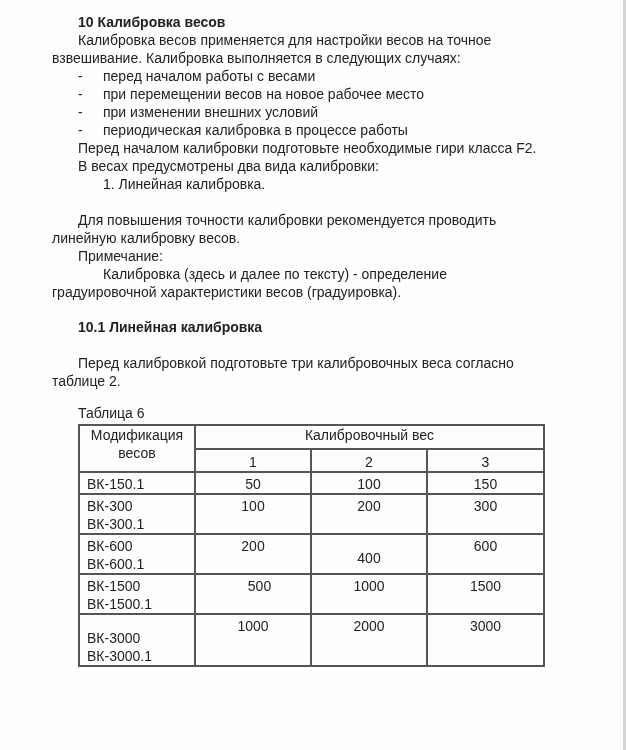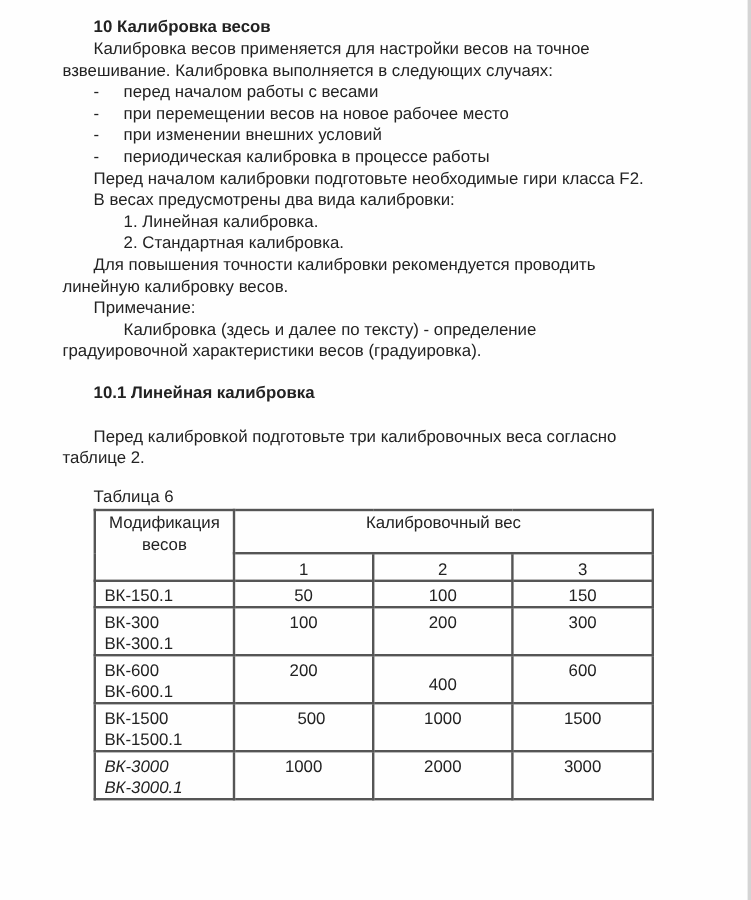--- a/index.html
+++ b/index.html
@@ -40,7 +40,6 @@
   <div class="t" style="left:78px;top:139px;">Перед началом калибровки подготовьте необходимые гири класса F2.</div>
   <div class="t" style="left:78px;top:157px;">В весах предусмотрены два вида калибровки:</div>
   <div class="t" style="left:103px;top:175px;">1. Линейная калибровка.</div>
-  <div class="t" style="left:103px;top:193px;">2. Стандартная калибровка.</div>
   <div class="t" style="left:78px;top:211px;">Для повышения точности калибровки рекомендуется проводить</div>
   <div class="t" style="left:52px;top:229px;">линейную калибровку весов.</div>
   <div class="t" style="left:78px;top:247px;">Примечание:</div>

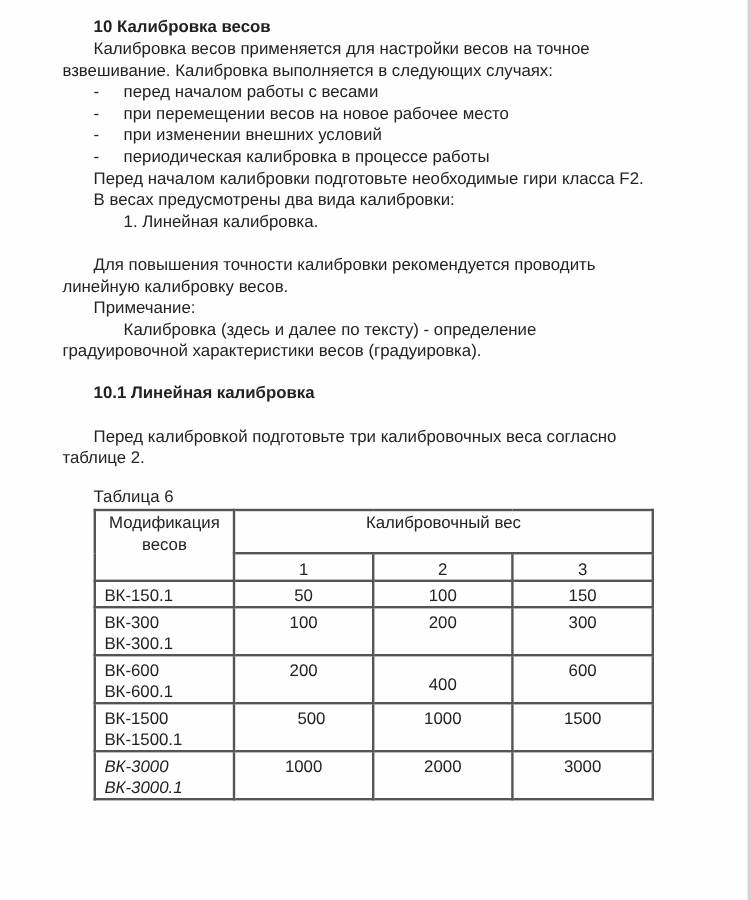--- a/index.html
+++ b/index.html
@@ -12,7 +12,7 @@
   table { position:absolute; left:78px; top:424px; border-collapse:collapse; }
   td { border:2px solid #555; padding:0 7px; font-size:14px; line-height:18px; vertical-align:top; color:#222; }
   .c { text-align:center; }
-  .hdr1 { height:36px; }
+  .hdr1 { height:24px; }
   .hdr2 { height:20px; }
   .r1 { height:19px; }
   .r2 { height:37px; }

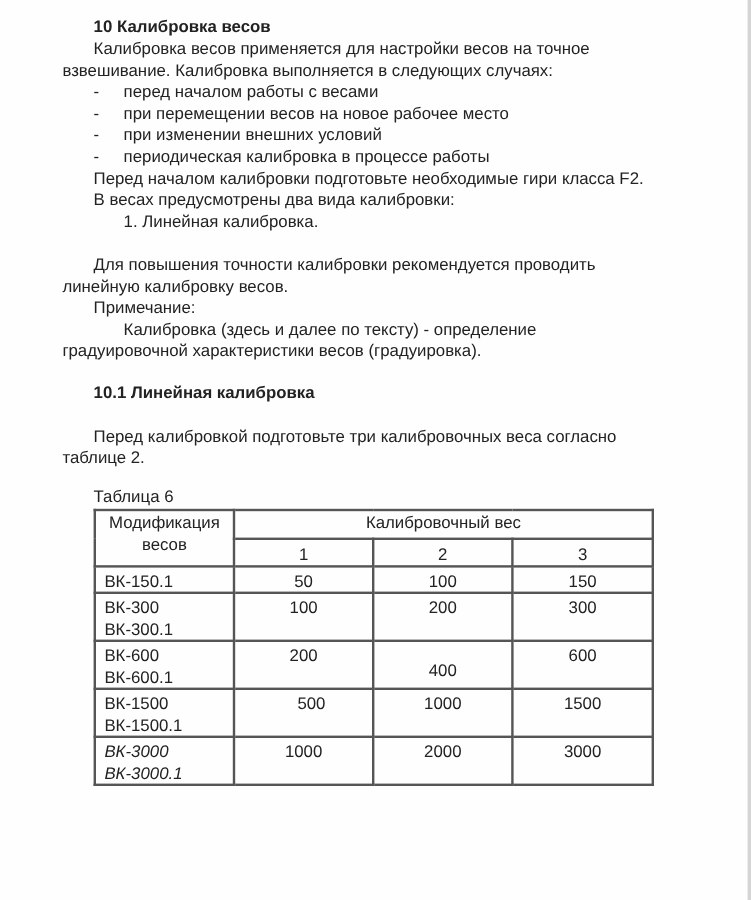--- a/index.html
+++ b/index.html
@@ -100,7 +100,7 @@
       <td class="c" style="padding-top:2px;">1500</td>
     </tr>
     <tr class="r2">
-      <td style="padding-top:2px;font-style:italic;">
+      <td style="padding-top:14px;">
         <div>ВК-3000</div>
         <div>ВК-3000.1</div>
       </td>

